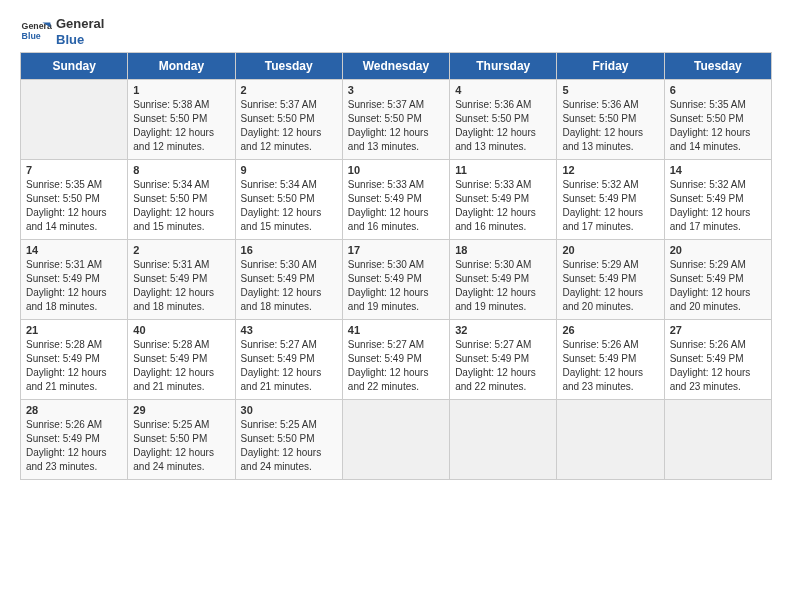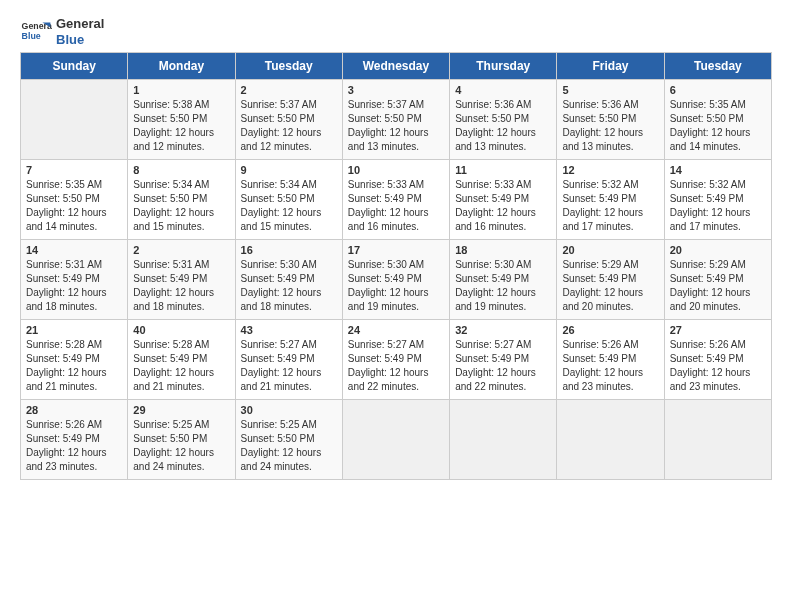--- a/index.html
+++ b/index.html
@@ -291,7 +291,7 @@
 and 21 minutes.</div>
         </td>
         <td>
-          <span class="day-num">24</span>
+          <span class="day-num">41</span>
           <div class="day-info" style="white-space: pre-line;">Sunrise: 5:27 AM
 Sunset: 5:49 PM
 Daylight: 12 hours

